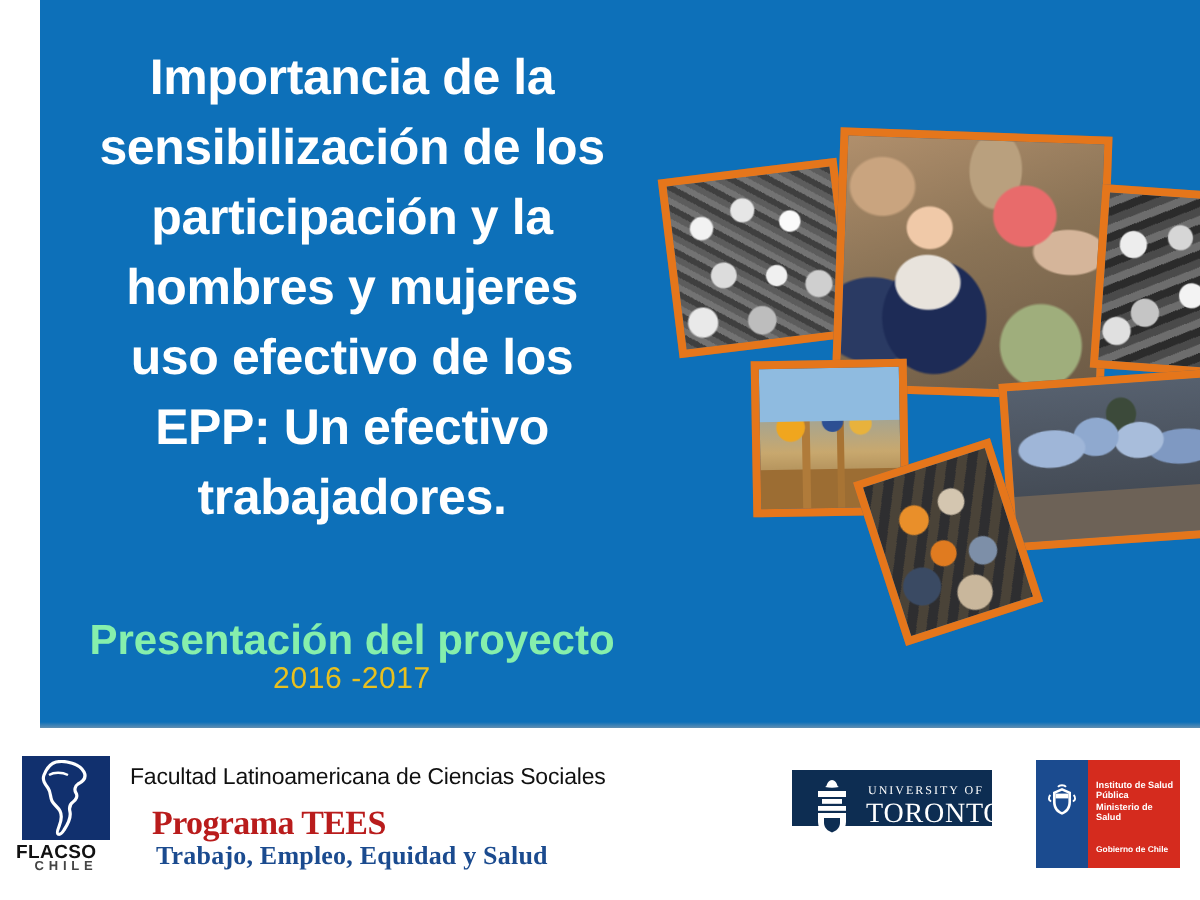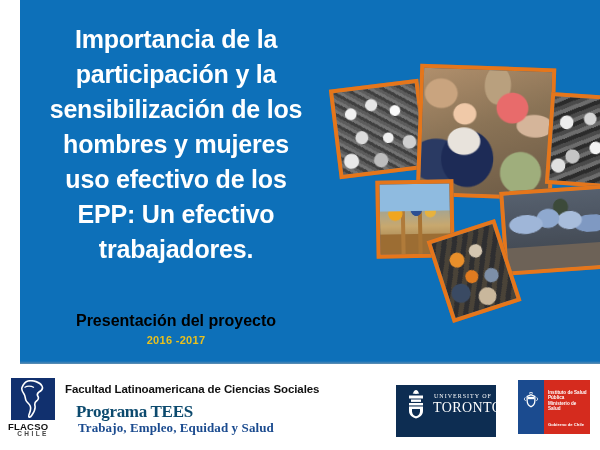--- a/index.html
+++ b/index.html
@@ -234,8 +234,8 @@
 
     <div class="title-block">
       <div class="tline">Importancia de la</div>
+      <div class="tline">sensibilización de los</div>
       <div class="tline">participación y la</div>
-      <div class="tline">sensibilización de los</div>
       <div class="tline">hombres y mujeres</div>
       <div class="tline">uso efectivo de los</div>
       <div class="tline">EPP: Un efectivo</div>

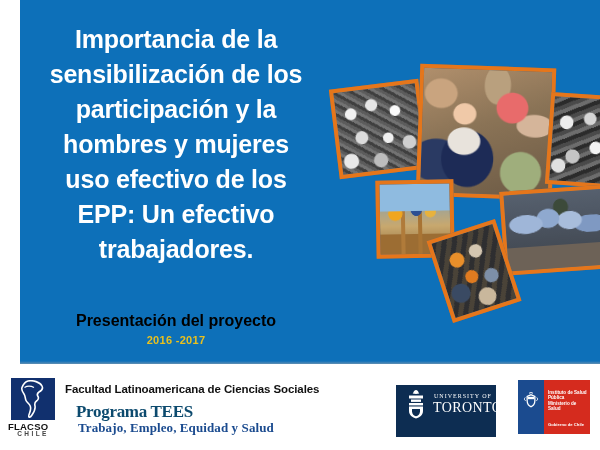--- a/index.html
+++ b/index.html
@@ -44,7 +44,7 @@
     text-align:center;
   }
   .sub-main{
-    color:#000000;font-size:16px;font-weight:bold;line-height:22px;
+    color:#86efac;font-size:21px;font-weight:bold;line-height:22px;
   }
   .sub-years{
     color:#E8C01F;font-size:11px;font-weight:bold;line-height:16px;

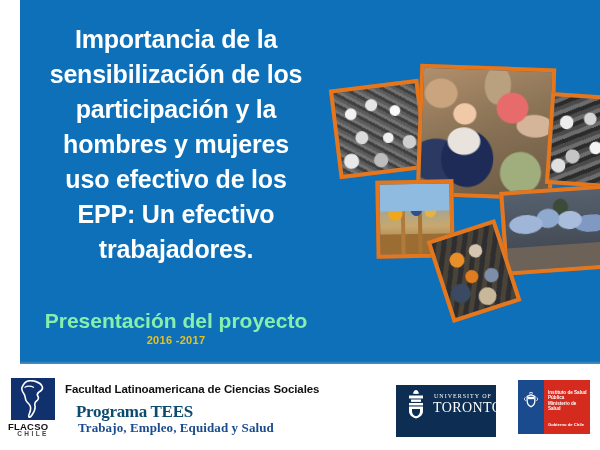--- a/index.html
+++ b/index.html
@@ -47,7 +47,7 @@
     color:#86efac;font-size:21px;font-weight:bold;line-height:22px;
   }
   .sub-years{
-    color:#E8C01F;font-size:11px;font-weight:bold;line-height:16px;
+    color:#E8C01F;font-size:15px;font-weight:normal;line-height:16px;
     letter-spacing:.3px;
   }
   

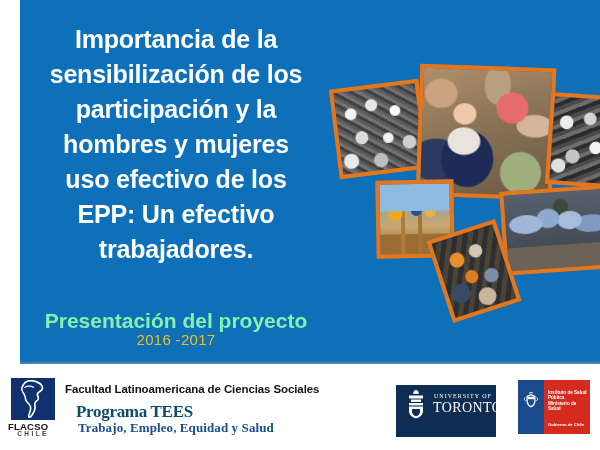--- a/index.html
+++ b/index.html
@@ -172,7 +172,7 @@
   
   .facultad{
     position:absolute;left:65px;top:19px;
-    font-size:11.5px;font-weight:bold;color:#111;
+    font-size:11.5px;font-weight:normal;color:#111;
     white-space:nowrap;letter-spacing:-.1px;
   }
   

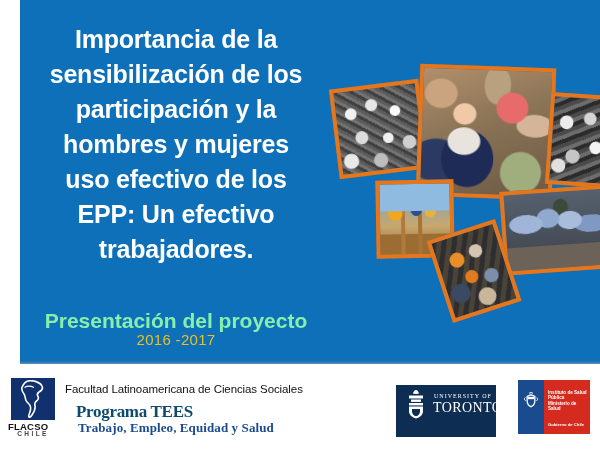--- a/index.html
+++ b/index.html
@@ -179,7 +179,7 @@
   .tees{
     position:absolute;left:76px;top:38px;
     font-family:"Liberation Serif", serif;
-    font-size:17px;font-weight:bold;color:#0c4a6e;
+    font-size:17px;font-weight:bold;color:#b91c1c;
     letter-spacing:-.3px;white-space:nowrap;
   }
   .tees-sub{

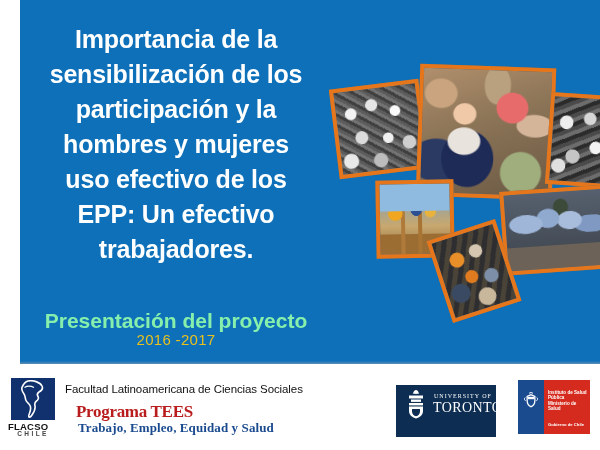--- a/index.html
+++ b/index.html
@@ -190,7 +190,7 @@
   }
   
   .utoronto{
-    position:absolute;left:396px;top:21px;width:100px;height:52px;
+    position:absolute;left:396px;top:21px;width:100px;height:28px;
     background:#0D2D52;
   }
   .ut-crest{position:absolute;left:9px;top:4px;width:22px;height:30px;}

